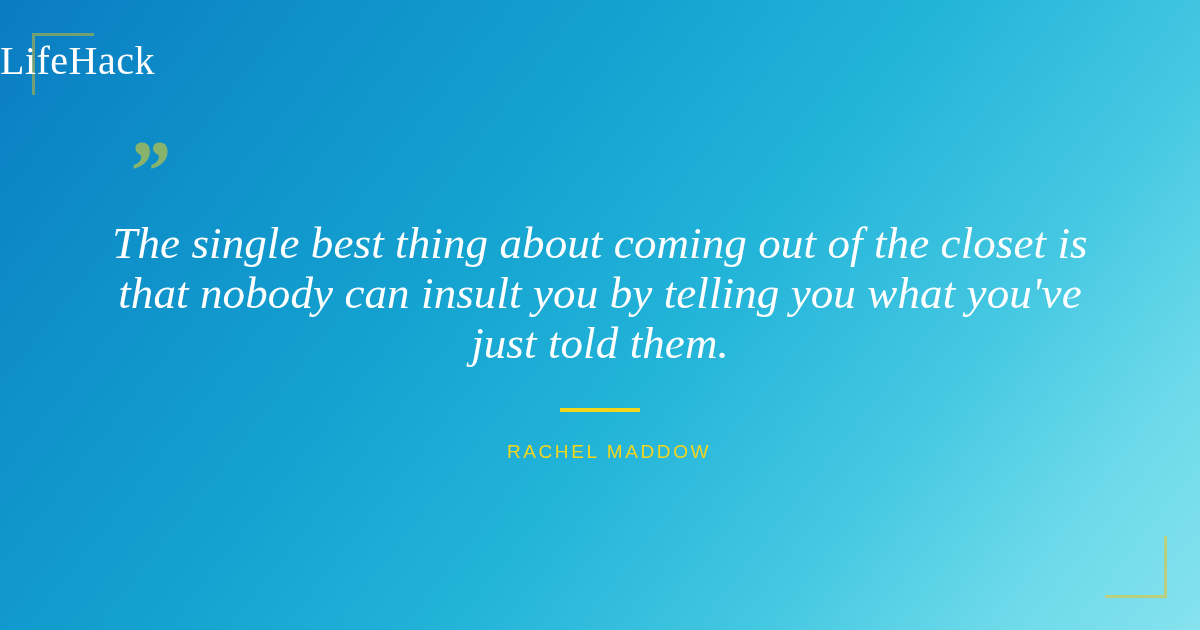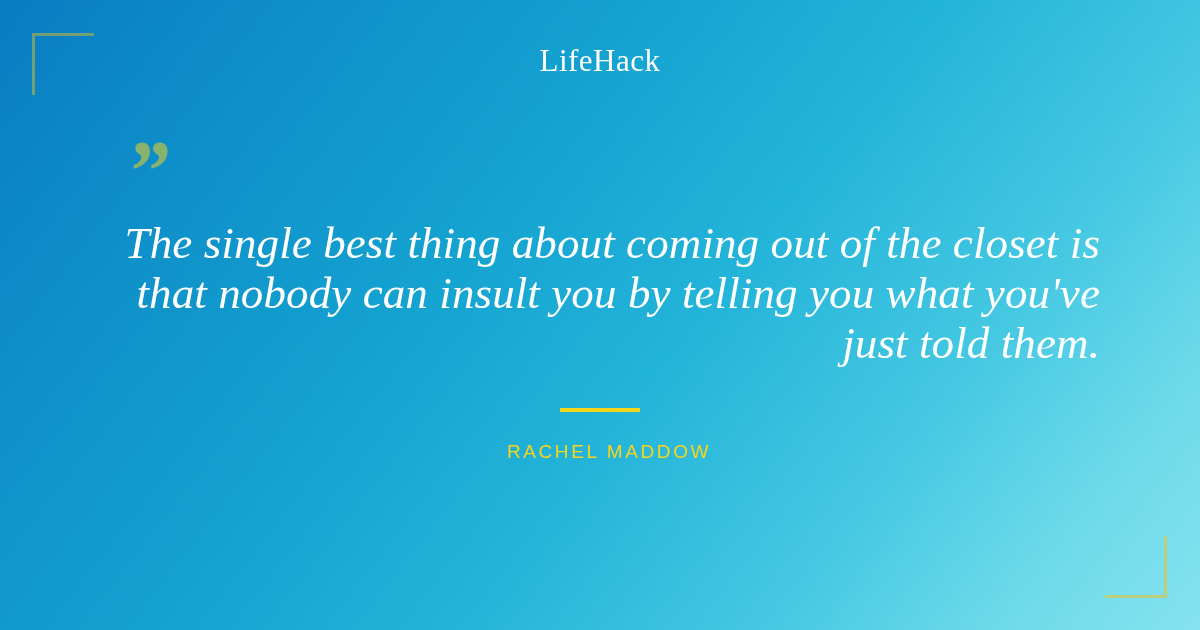--- a/index.html
+++ b/index.html
@@ -54,10 +54,10 @@
     top: 38px;
     left: 0;
     width: 1200px;
-    text-align: center;
+    text-align: left;
     color: #ffffff;
     font-family: "Liberation Serif", "DejaVu Serif", serif;
-    font-size: 31px;
+    font-size: 40px;
     font-weight: 400;
     letter-spacing: 0.5px;
     line-height: 46px;

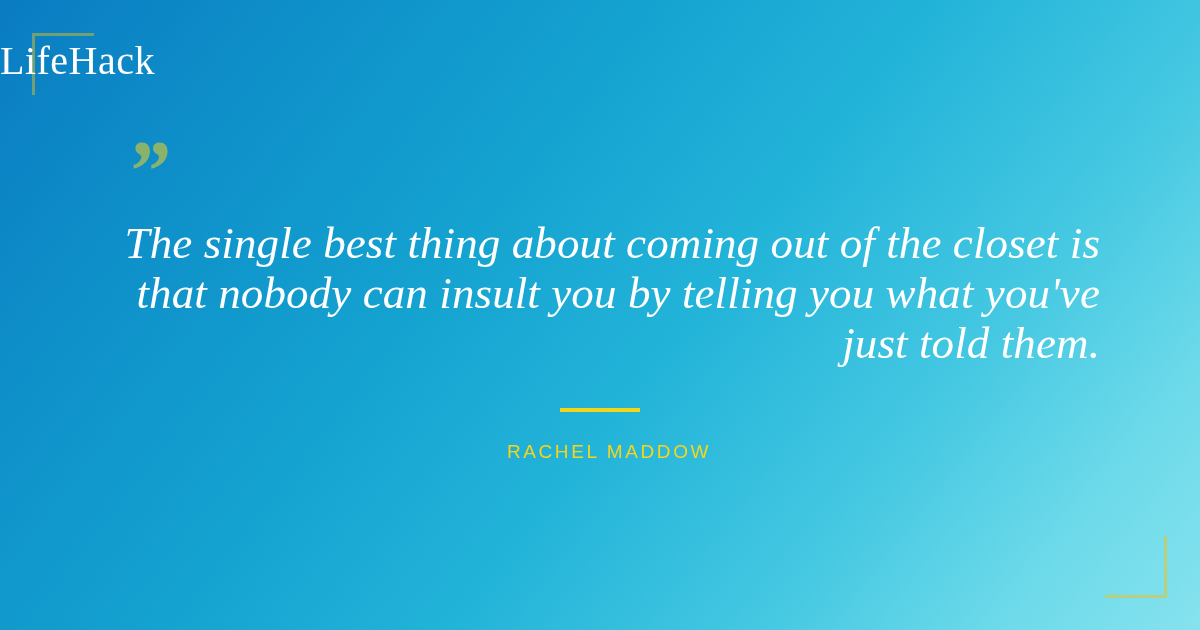--- a/index.html
+++ b/index.html
@@ -87,7 +87,7 @@
     left: 100px;
     top: 218px;
     width: 1000px;
-    text-align: right;
+    text-align: center;
   }
   .quote-text {
     color: #ffffff;

